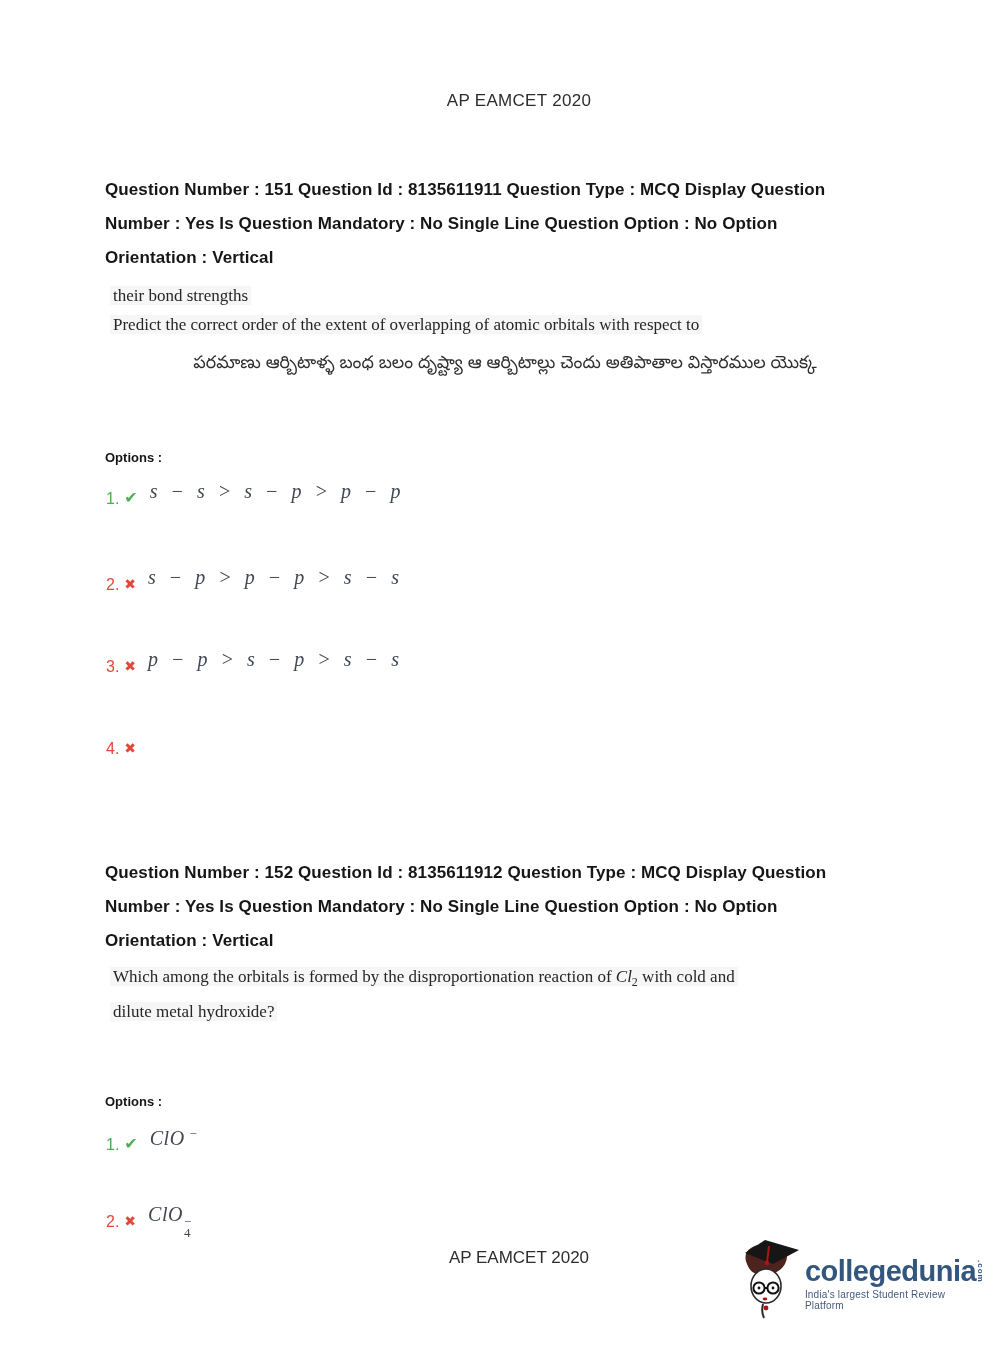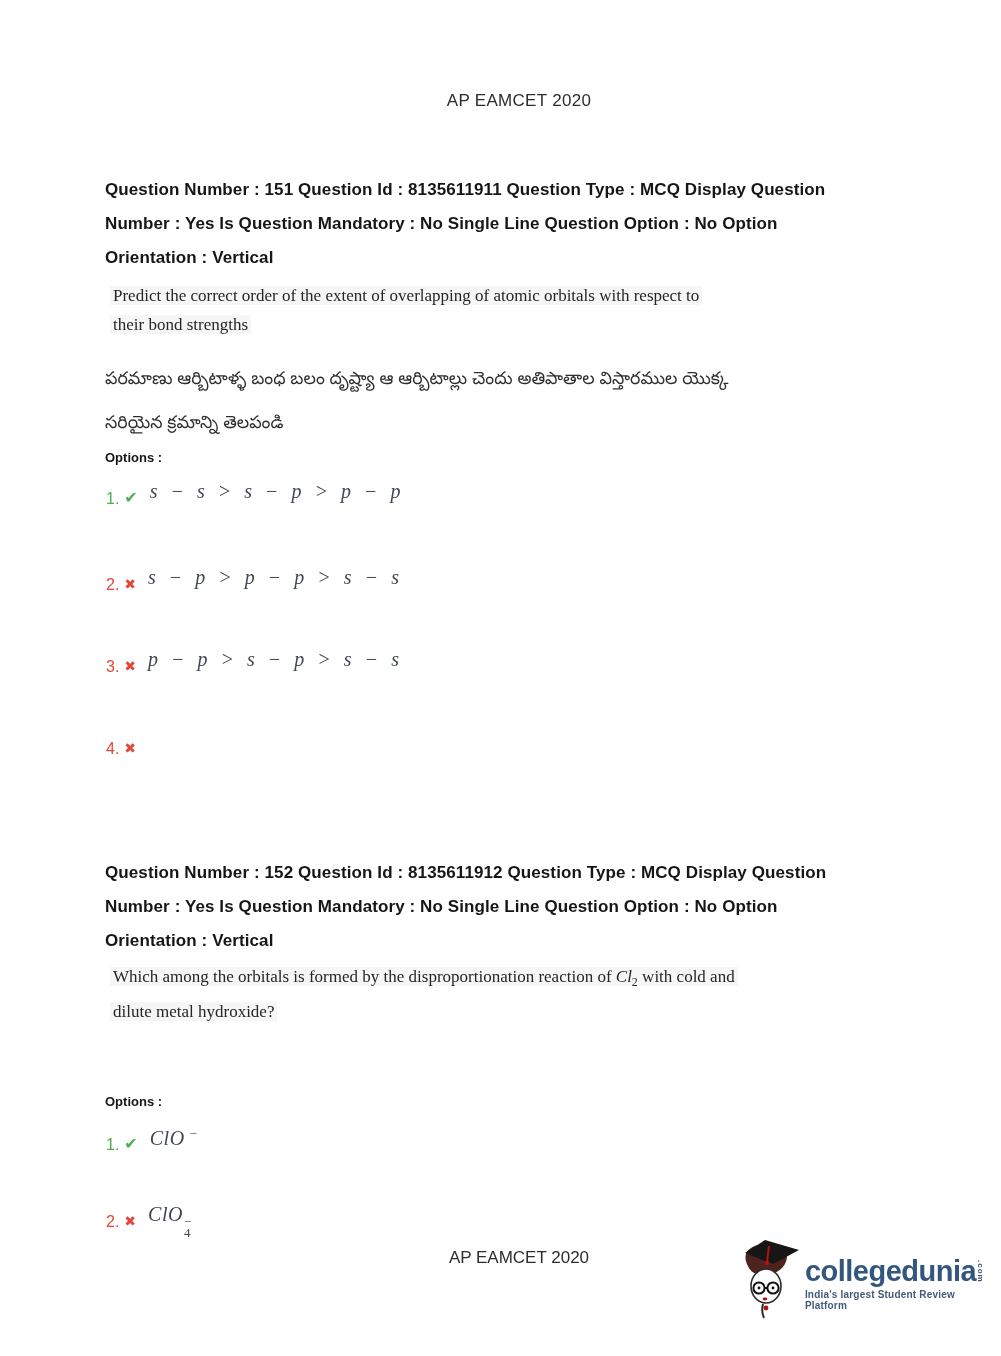--- a/index.html
+++ b/index.html
@@ -73,8 +73,8 @@
   </div>
 
   <div class="q-en" style="top:281px;">
+    <span class="ln"><span class="bg">their bond strengths</span></span>
     <span class="ln"><span class="bg">Predict the correct order of the extent of overlapping of atomic orbitals with respect to</span></span>
-    <span class="ln"><span class="bg">their bond strengths</span></span>
   </div>
 
   <div class="q-te" style="top:356px;">

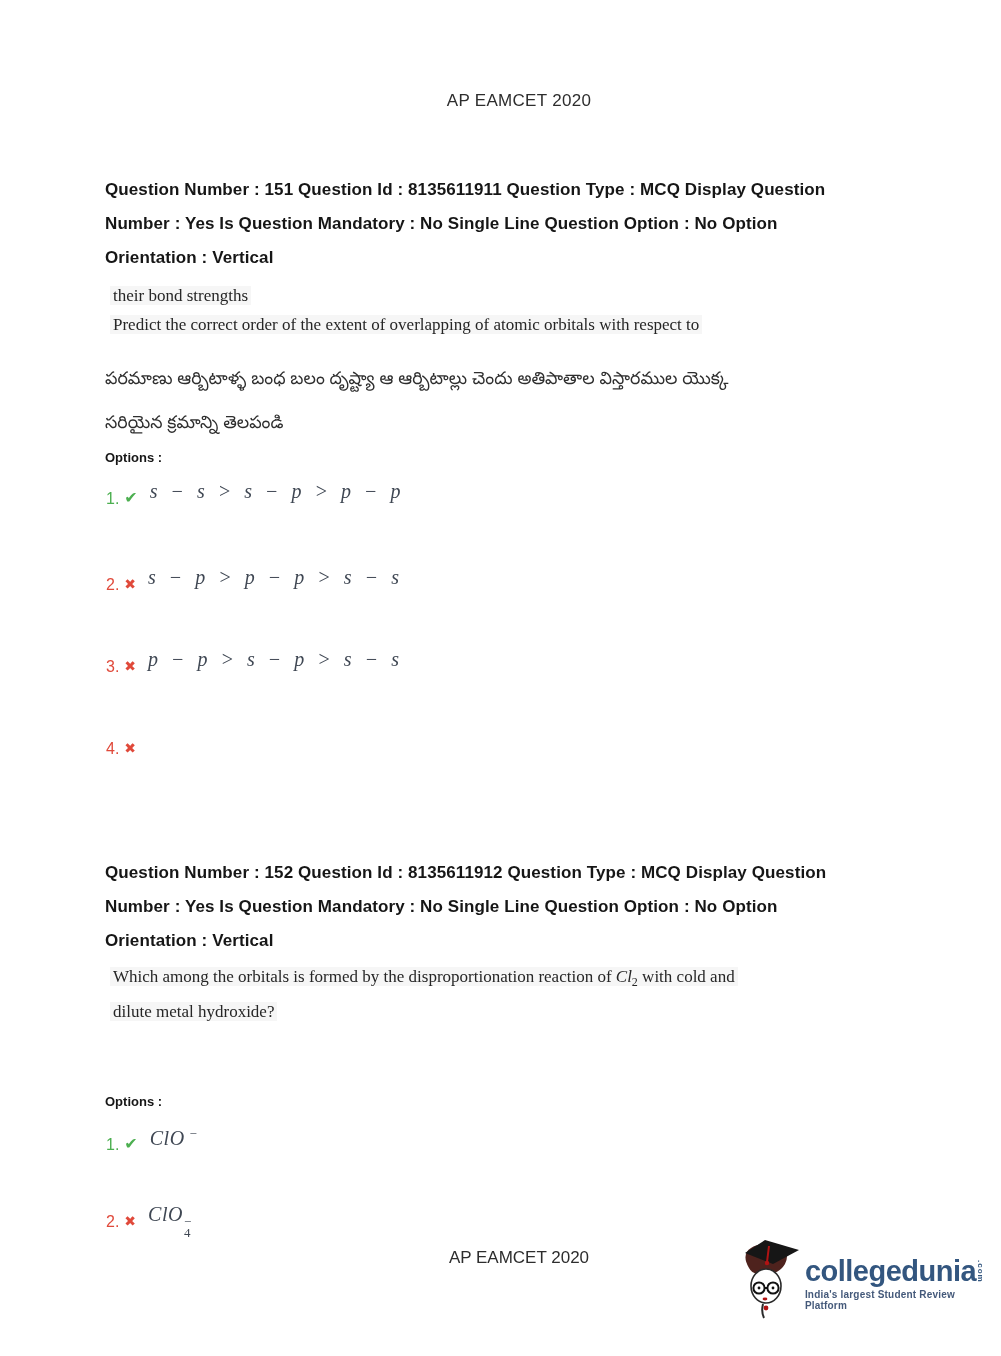--- a/index.html
+++ b/index.html
@@ -77,7 +77,7 @@
     <span class="ln"><span class="bg">Predict the correct order of the extent of overlapping of atomic orbitals with respect to</span></span>
   </div>
 
-  <div class="q-te" style="top:356px;">
+  <div class="q-te" style="top:340px;text-align:center;">
     <div>పరమాణు ఆర్బిటాళ్ళ బంధ బలం దృష్ట్యా ఆ ఆర్బిటాల్లు చెందు అతిపాతాల విస్తారముల యొక్క</div>
     <div>సరియైన క్రమాన్ని తెలపండి</div>
   </div>

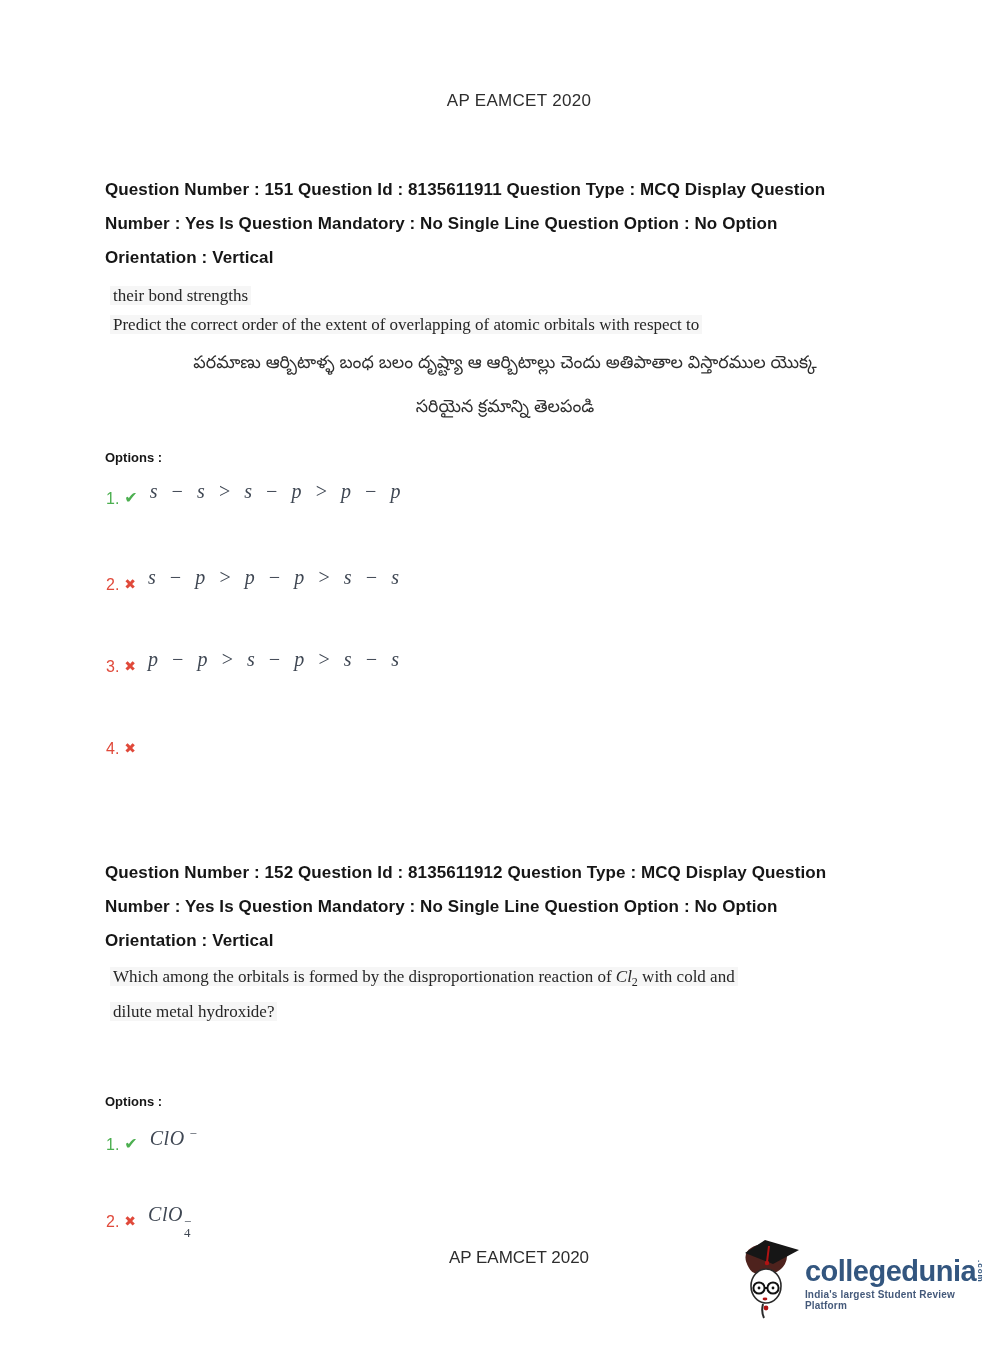--- a/index.html
+++ b/index.html
@@ -79,7 +79,6 @@
 
   <div class="q-te" style="top:340px;text-align:center;">
     <div>పరమాణు ఆర్బిటాళ్ళ బంధ బలం దృష్ట్యా ఆ ఆర్బిటాల్లు చెందు అతిపాతాల విస్తారముల యొక్క</div>
-    <div>సరియైన క్రమాన్ని తెలపండి</div>
   </div>
 
   <div class="options-label" style="top:450px;">Options :</div>

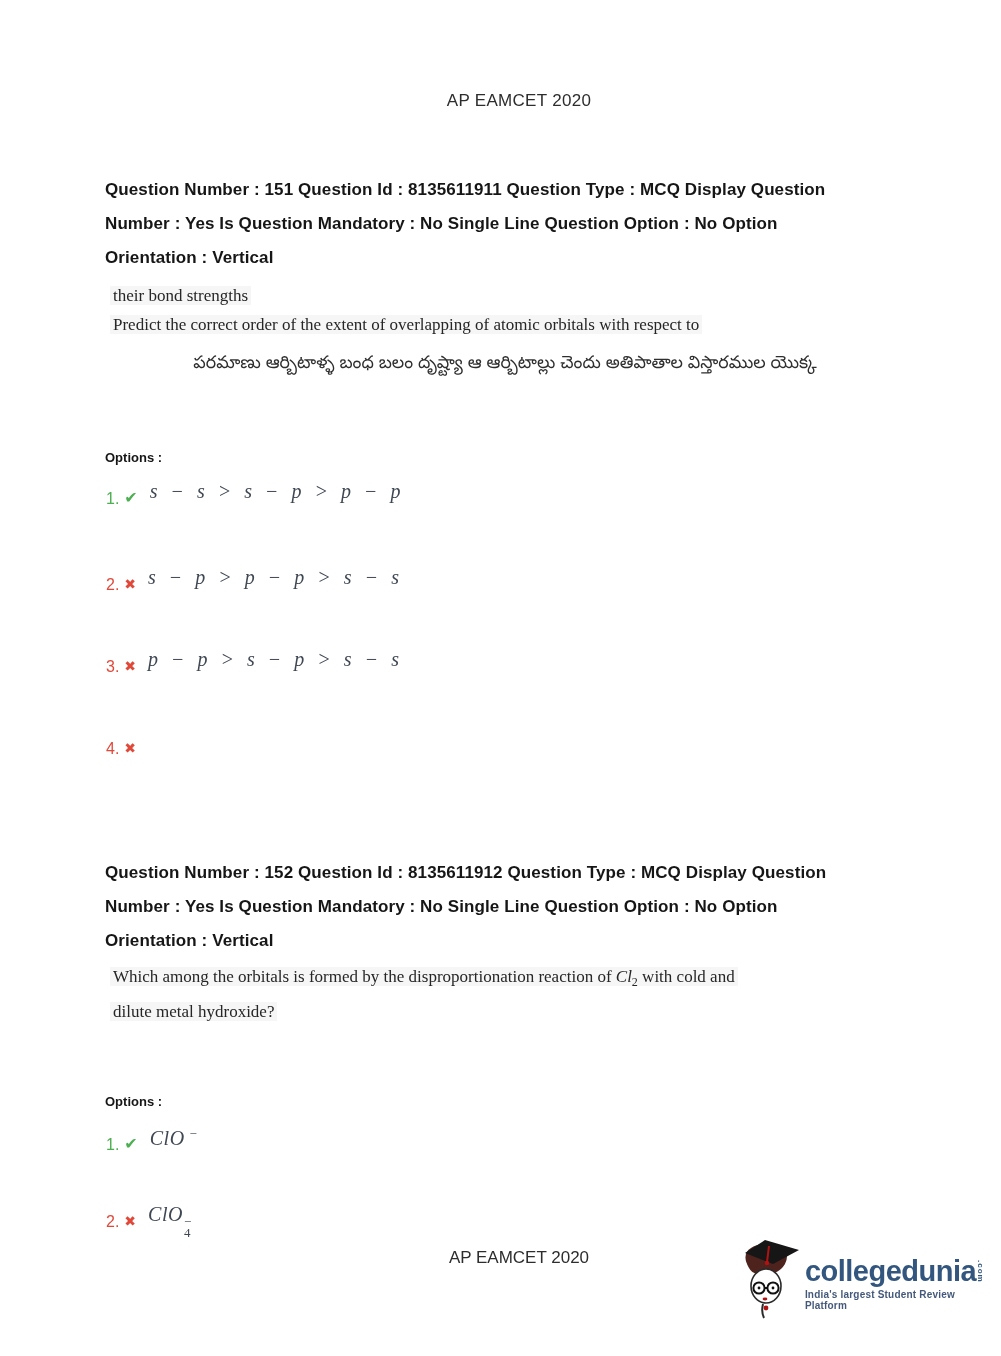--- a/index.html
+++ b/index.html
@@ -57,7 +57,7 @@
     writing-mode:vertical-rl; font-size:8px; font-weight:700; color:#33567f;
     margin-top:4px; letter-spacing:1px;
   }
-  .tagline { font-size:10px; font-weight:700; color:#44597a; margin-top:3px; letter-spacing:0.2px; }
+  .tagline { font-size:10px; font-weight:400; color:#44597a; margin-top:3px; letter-spacing:0.2px; }
 </style>
 </head>
 <body>

